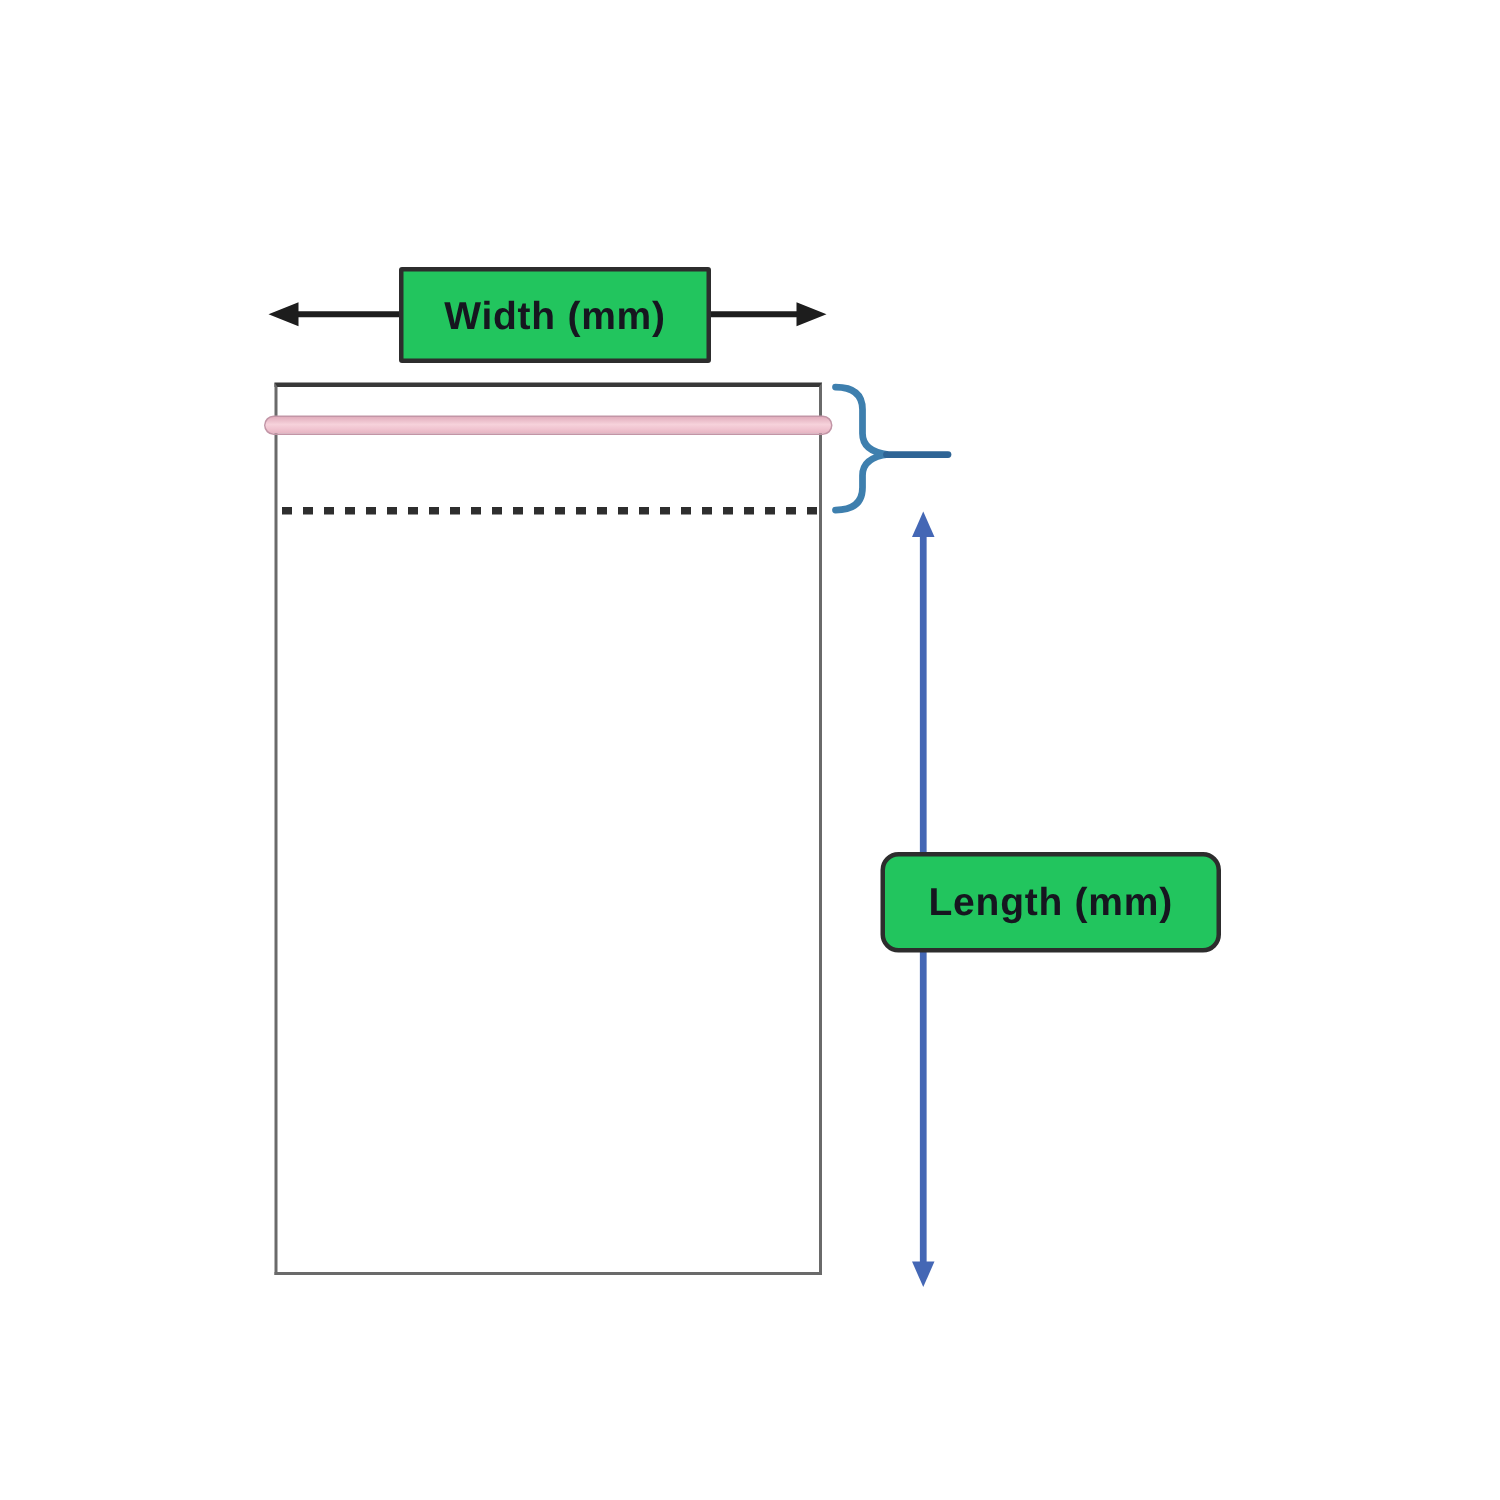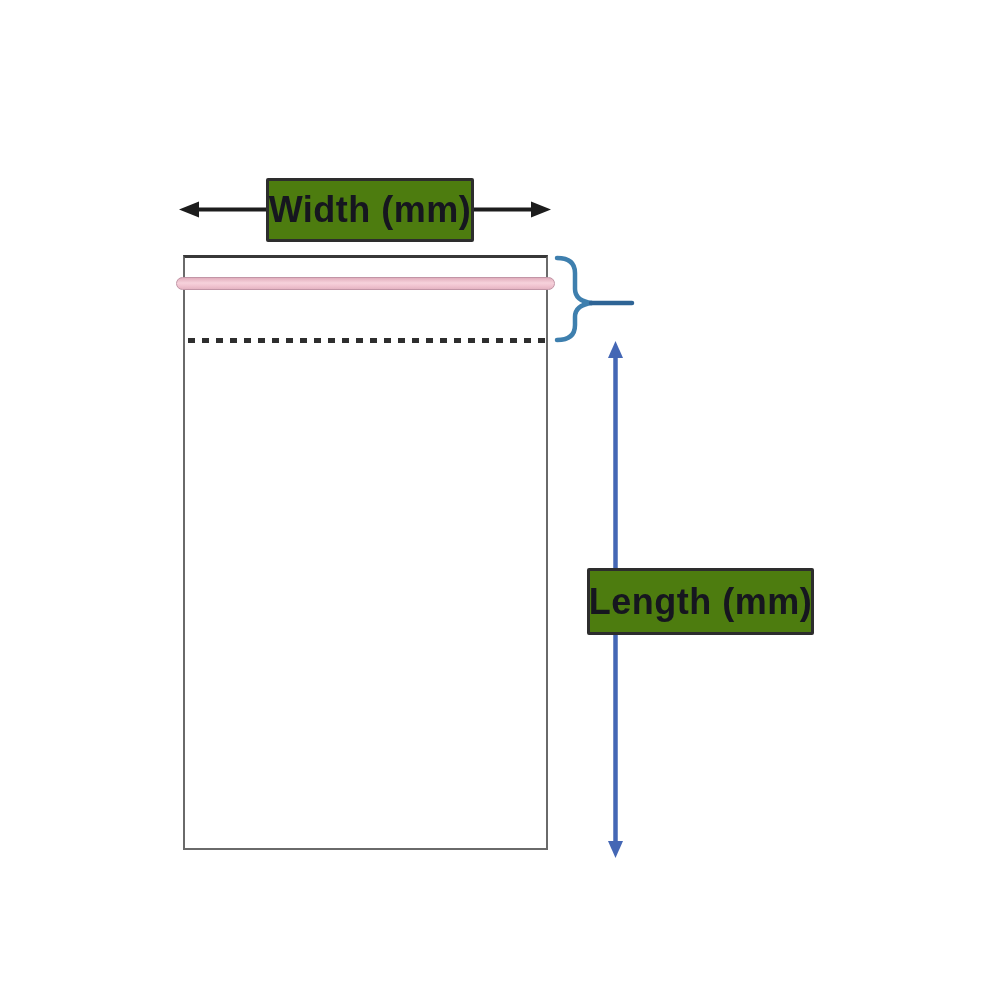--- a/index.html
+++ b/index.html
@@ -61,13 +61,13 @@
   
   .label-box {
     position: absolute;
-    background: #4d7c0f;
+    background: #22c55e;
     border: 3px solid #2d2d2d;
     display: flex;
     align-items: center;
     justify-content: center;
     font-weight: bold;
-    font-size: 36px;
+    font-size: 26px;
     color: #16161f;
     letter-spacing: 0.5px;
     white-space: pre;

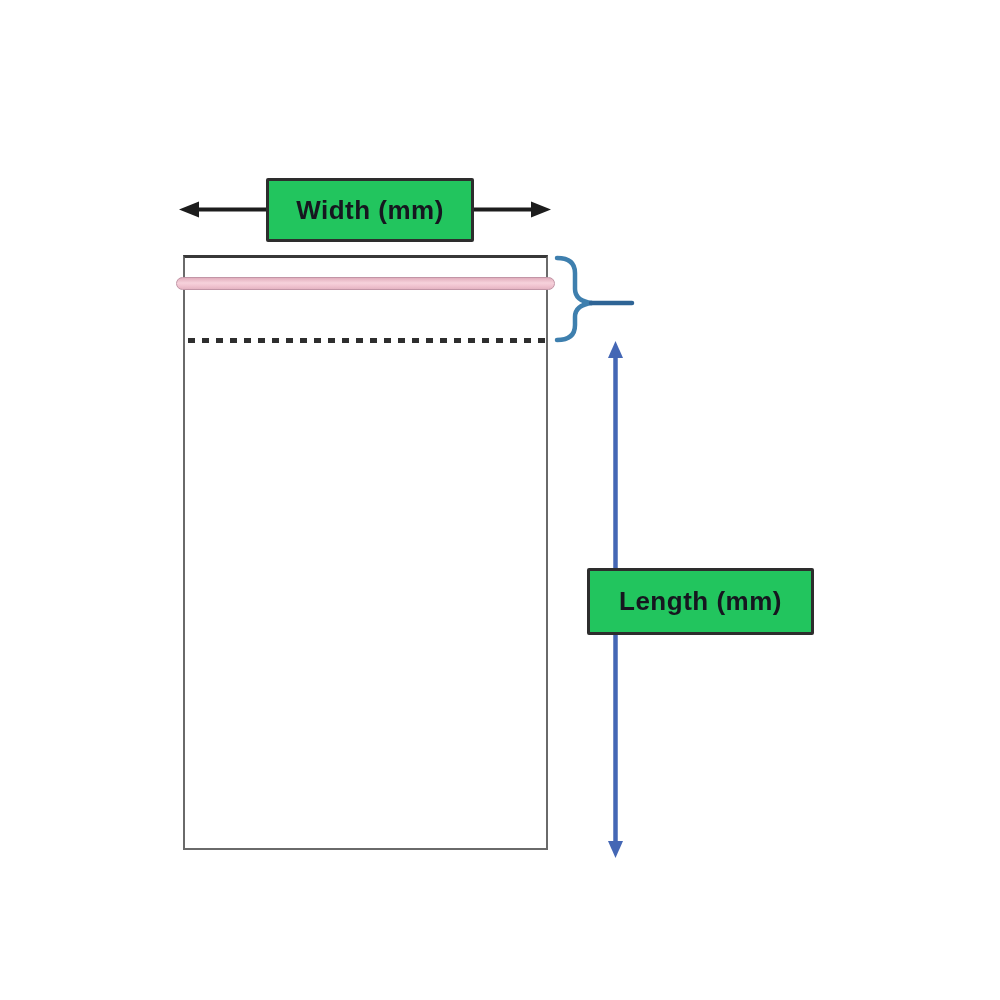--- a/index.html
+++ b/index.html
@@ -76,7 +76,7 @@
   }
   .width-box  { left: 266px; top: 178px; width: 208px; height: 64px; border-radius: 2px; }
   .flap-box   { left: 632px; top: 275px; width: 215px; height: 63px; border-radius: 5px; }
-  .length-box { left: 587px; top: 568px; width: 227px; height: 67px; border-radius: 2px; }
+  .length-box { left: 587px; top: 568px; width: 227px; height: 67px; border-radius: 12px; }
 </style>
 </head>
 <body>

